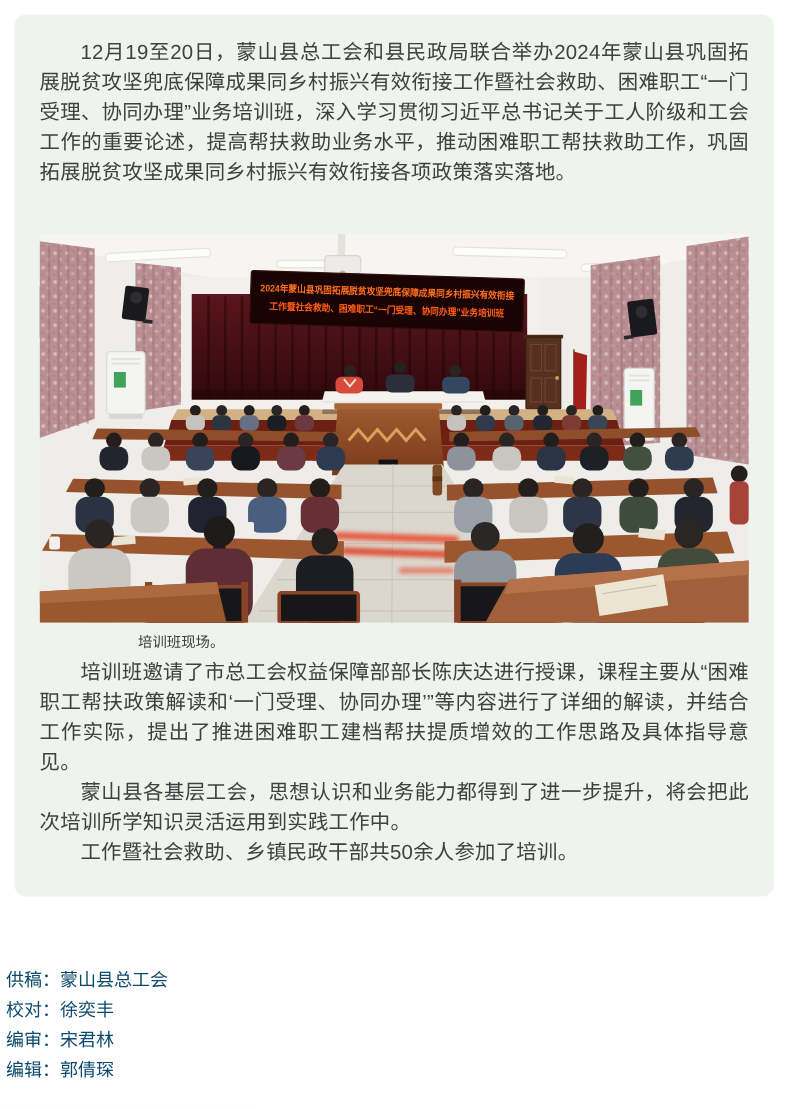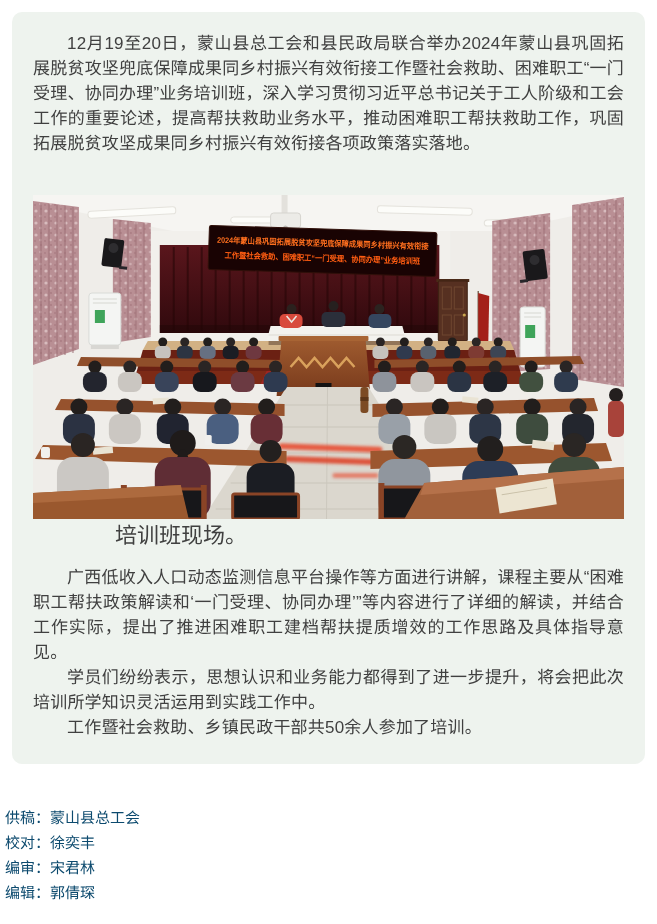--- a/index.html
+++ b/index.html
@@ -12,7 +12,7 @@
         text-indent:2em;text-align:justify;letter-spacing:.2px;}
   .photo-fig{margin:39px 0 0 0;padding:0;line-height:0;}
   .photo-fig svg{display:block;width:100%;height:324px;}
-  .caption{margin:4px 0 17px 82px;font-size:22px;line-height:25px;color:#404040;}
+  .caption{margin:4px 0 0 82px;font-size:12px;line-height:25px;color:#404040;}
   .credits{position:absolute;left:5px;top:805px;}
   .credit-line{margin:0;font-size:15px;line-height:25px;color:#0c4a6e;}
   .led-text{font-weight:bold;font-family:"Liberation Sans","DejaVu Sans",sans-serif;}

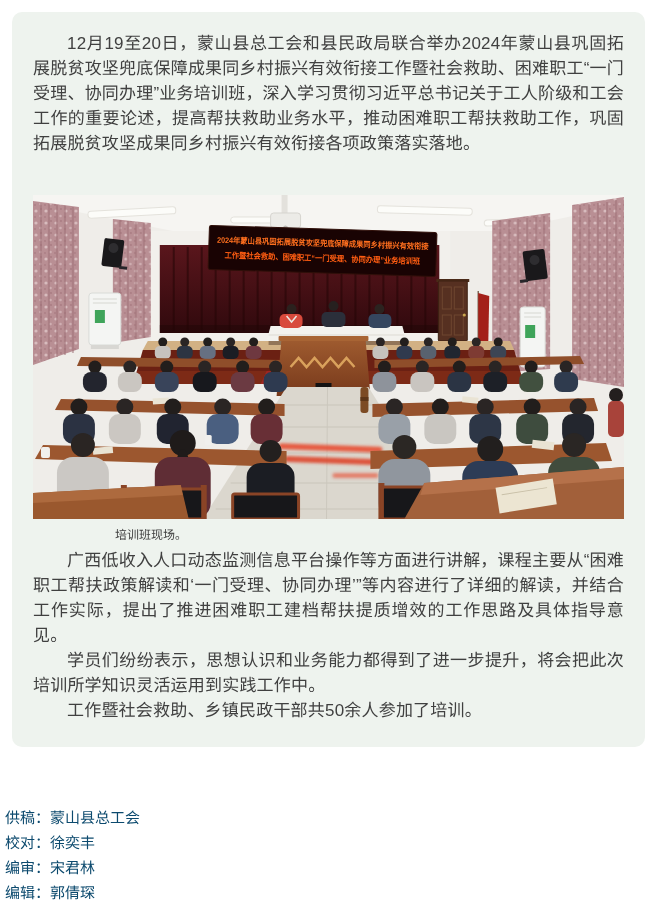--- a/index.html
+++ b/index.html
@@ -274,7 +274,7 @@
 
     <p class="caption">培训班现场。</p>
 
-    <p class="para">广西低收入人口动态监测信息平台操作等方面进行讲解，课程主要从“困难职工帮扶政策解读和‘一门受理、协同办理’”等内容进行了详细的解读，并结合工作实际，提出了推进困难职工建档帮扶提质增效的工作思路及具体指导意见。</p>
+    <p class="para">培训班邀请了市总工会权益保障部部长陈庆达进行授课，课程主要从“困难职工帮扶政策解读和‘一门受理、协同办理’”等内容进行了详细的解读，并结合工作实际，提出了推进困难职工建档帮扶提质增效的工作思路及具体指导意见。</p>
     <p class="para">学员们纷纷表示，思想认识和业务能力都得到了进一步提升，将会把此次培训所学知识灵活运用到实践工作中。</p>
     <p class="para">工作暨社会救助、乡镇民政干部共50余人参加了培训。</p>
   </div>

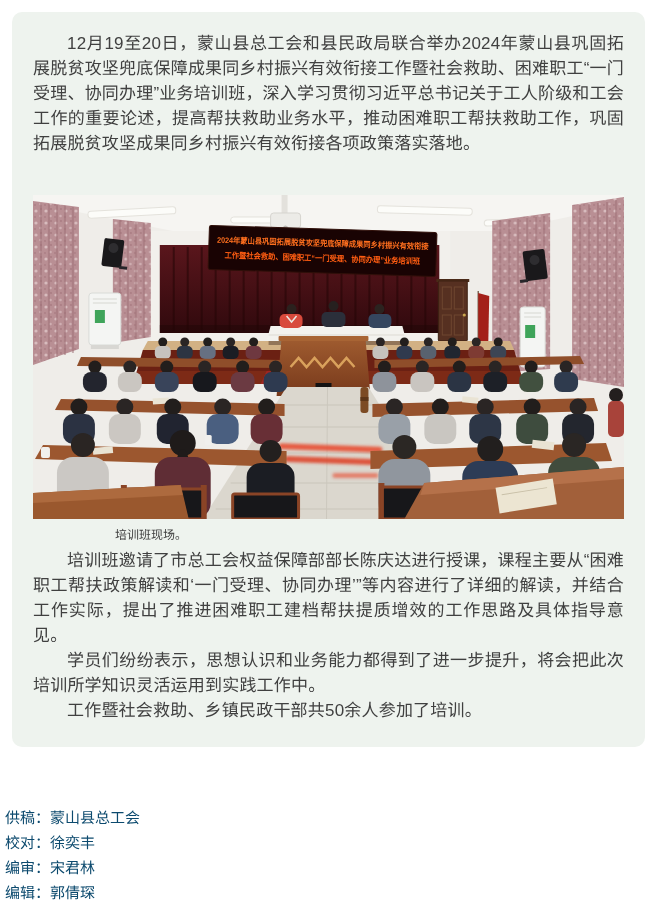--- a/index.html
+++ b/index.html
@@ -275,7 +275,7 @@
     <p class="caption">培训班现场。</p>
 
     <p class="para">培训班邀请了市总工会权益保障部部长陈庆达进行授课，课程主要从“困难职工帮扶政策解读和‘一门受理、协同办理’”等内容进行了详细的解读，并结合工作实际，提出了推进困难职工建档帮扶提质增效的工作思路及具体指导意见。</p>
-    <p class="para">学员们纷纷表示，思想认识和业务能力都得到了进一步提升，将会把此次培训所学知识灵活运用到实践工作中。</p>
+    <p class="para">蒙山县各基层工会，思想认识和业务能力都得到了进一步提升，将会把此次培训所学知识灵活运用到实践工作中。</p>
     <p class="para">工作暨社会救助、乡镇民政干部共50余人参加了培训。</p>
   </div>
 

